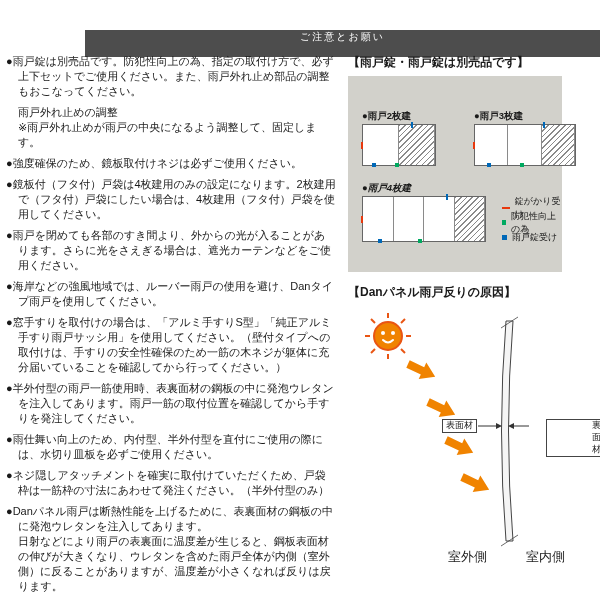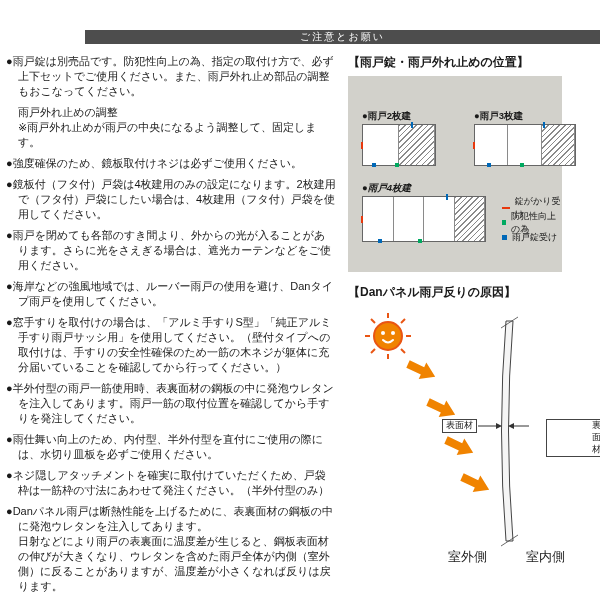--- a/index.html
+++ b/index.html
@@ -5,7 +5,7 @@
   html,body{margin:0;padding:0;}
   body{width:600px;height:600px;background:#fff;font-family:"Liberation Sans","DejaVu Sans",sans-serif;color:#1a1a1a;}
   .page{position:relative;width:600px;height:600px;overflow:hidden;background:#fff;}
-  .header-bar{position:absolute;left:85px;right:0;top:30px;height:14px;background:#4d4d4d;color:#fff;font-size:10px;line-height:14px;text-align:center;letter-spacing:2px;}
+  .header-bar{position:absolute;left:85px;right:0;top:30px;height:27px;background:#4d4d4d;color:#fff;font-size:10px;line-height:14px;text-align:center;letter-spacing:2px;}
   .content{position:absolute;left:6px;top:54px;width:588px;display:flex;gap:12px;}
   .left-col{width:330px;font-size:11px;line-height:15px;}
   .note{margin:0 0 6px 0;}

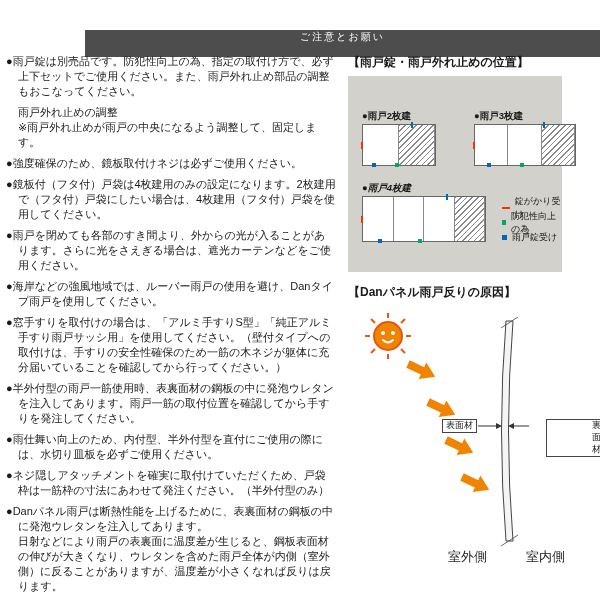--- a/index.html
+++ b/index.html
@@ -64,7 +64,7 @@
 
     <div class="right-col">
 
-      <div class="section-title">【雨戸錠・雨戸外れ止めの位置】</div>
+      <div class="section-title">【雨戸錠・雨戸錠は別売品です】</div>
 
       <div class="pos-box">
 

